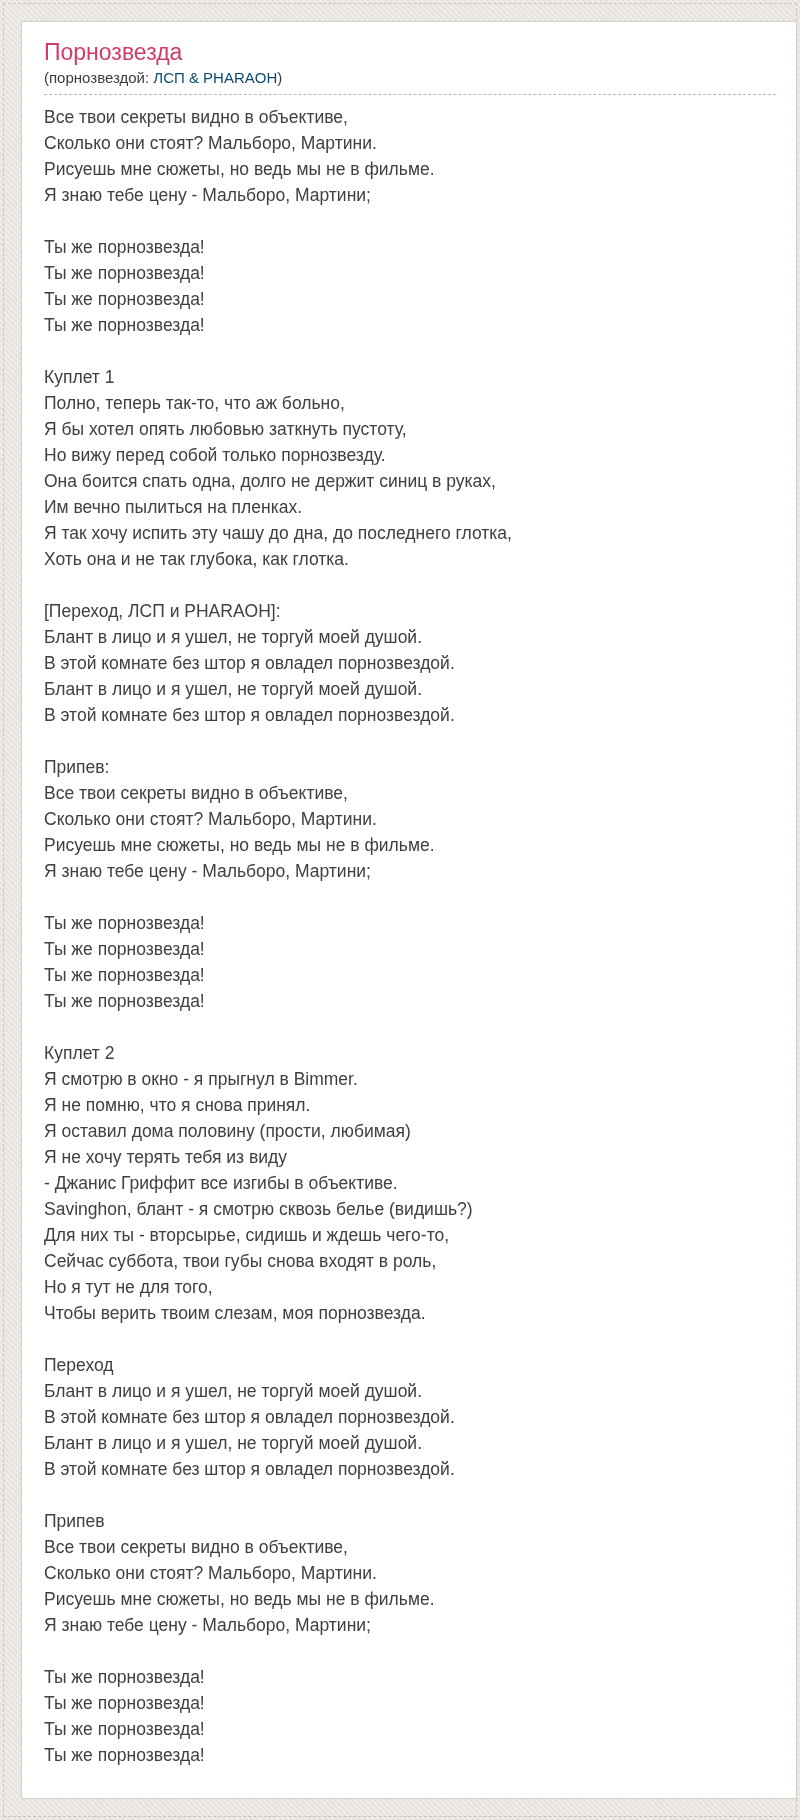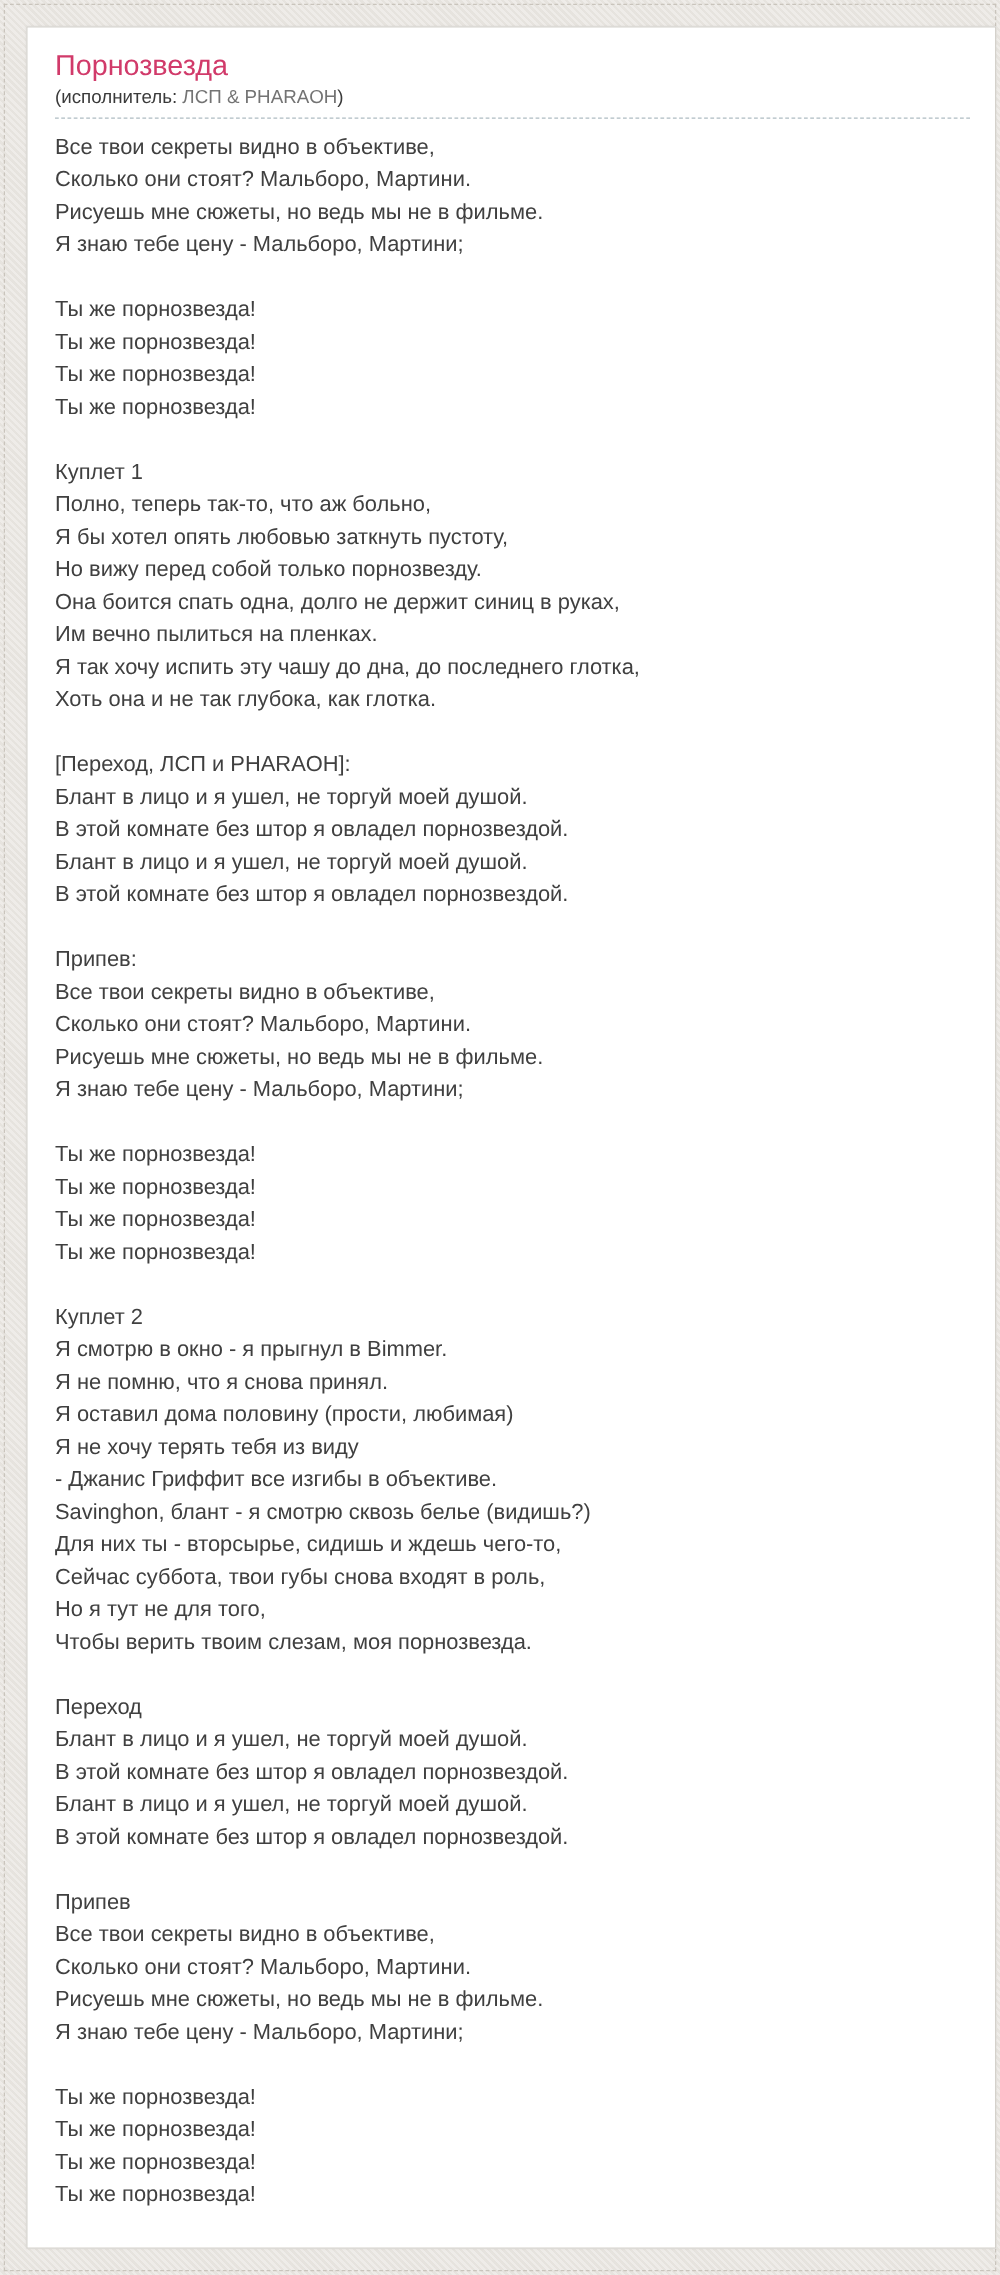--- a/index.html
+++ b/index.html
@@ -77,7 +77,7 @@
 <div class="card">
   <h1 class="page-title">Порнозвезда</h1>
 
-  <div class="artist-line"><span>(исполнитель: </span><a class="artist-link">ЛСП &amp; PHARAOH</a><span>)</span></div>
+  <div class="artist-line"><span>(порнозвездой: </span><a class="artist-link">ЛСП &amp; PHARAOH</a><span>)</span></div>
 
   <div class="lyrics">Все твои секреты видно в объективе,
 Сколько они стоят? Мальборо, Мартини.

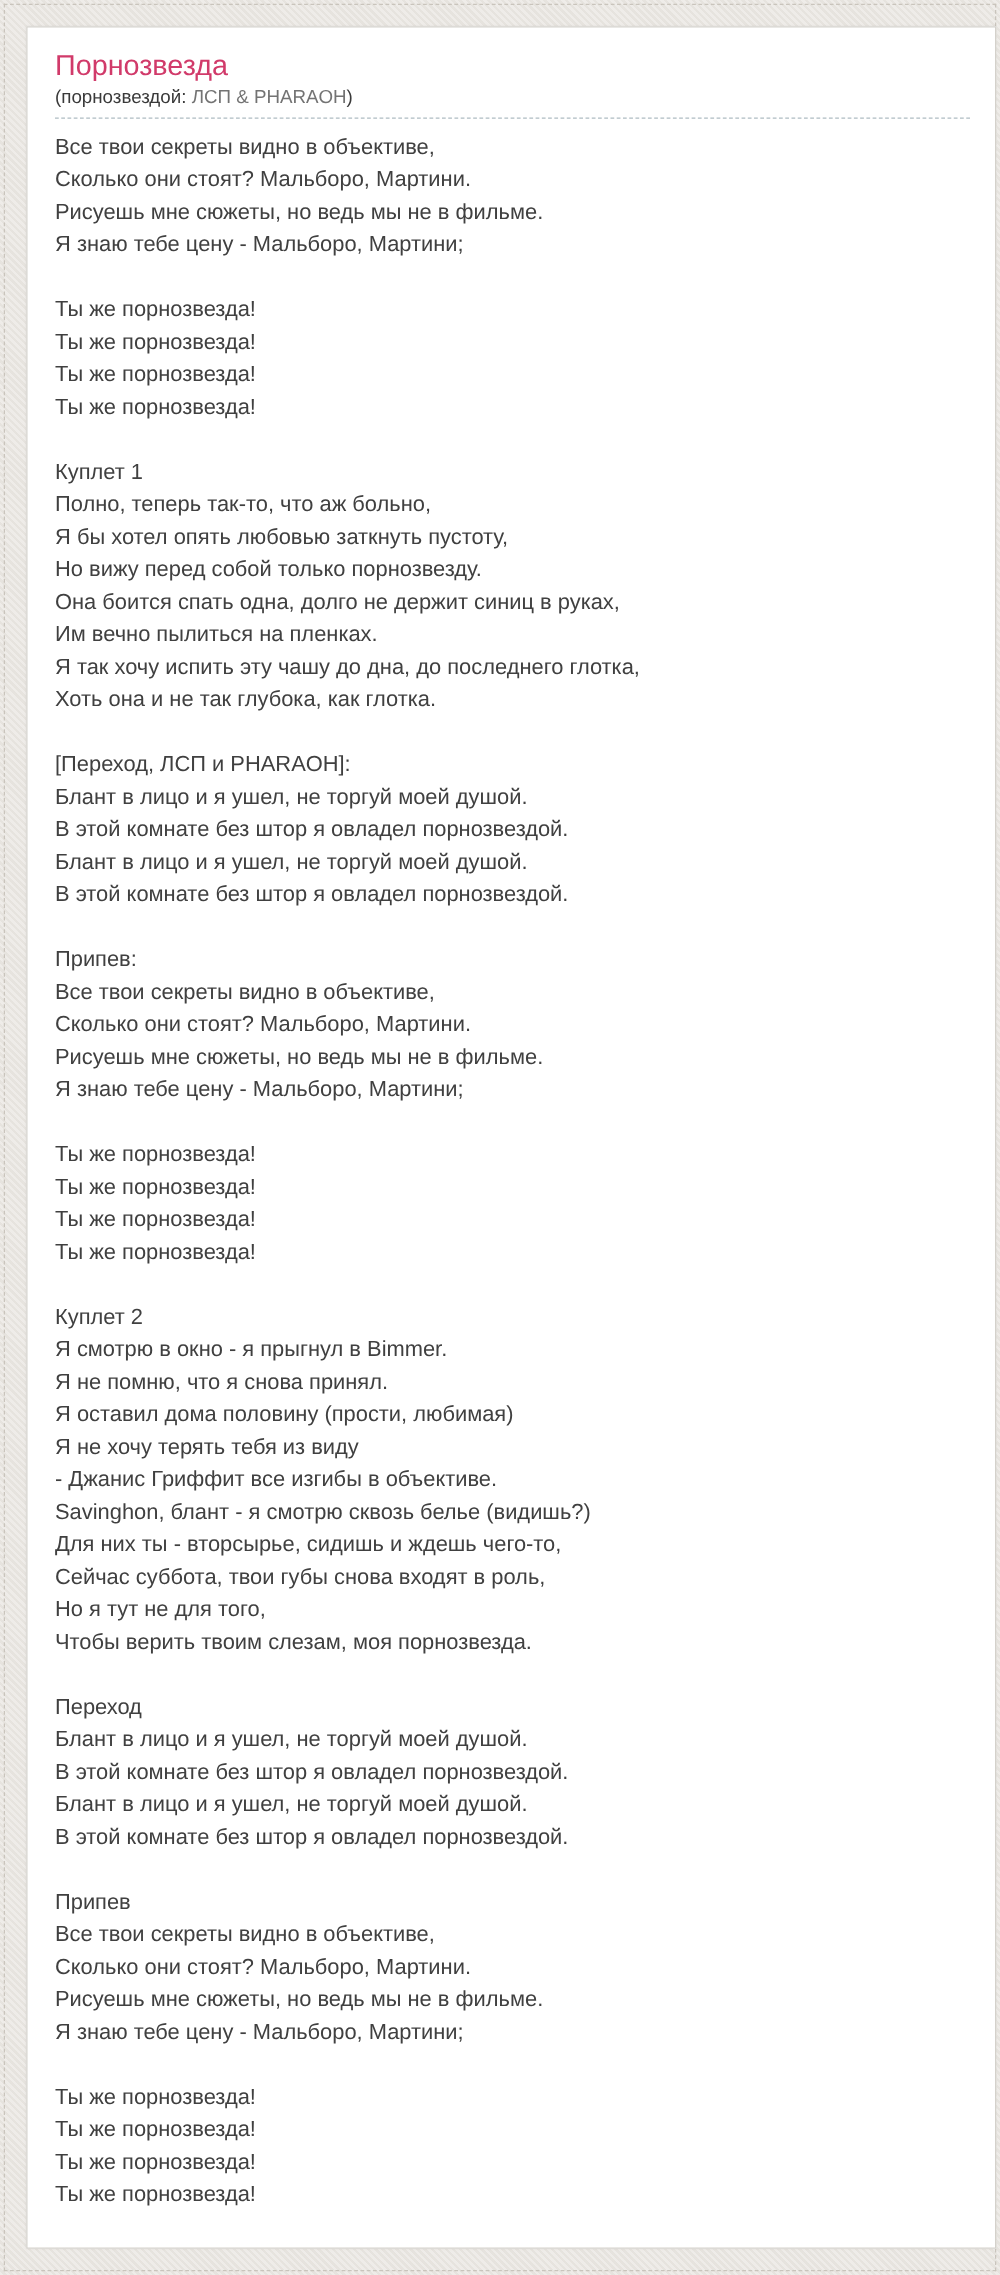--- a/index.html
+++ b/index.html
@@ -56,7 +56,7 @@
     border-bottom: 1px dashed #aebcc2;
   }
   .artist-link {
-    color: #737373;
+    color: #0c4a6e;
     text-decoration: none;
     cursor: pointer;
   }

